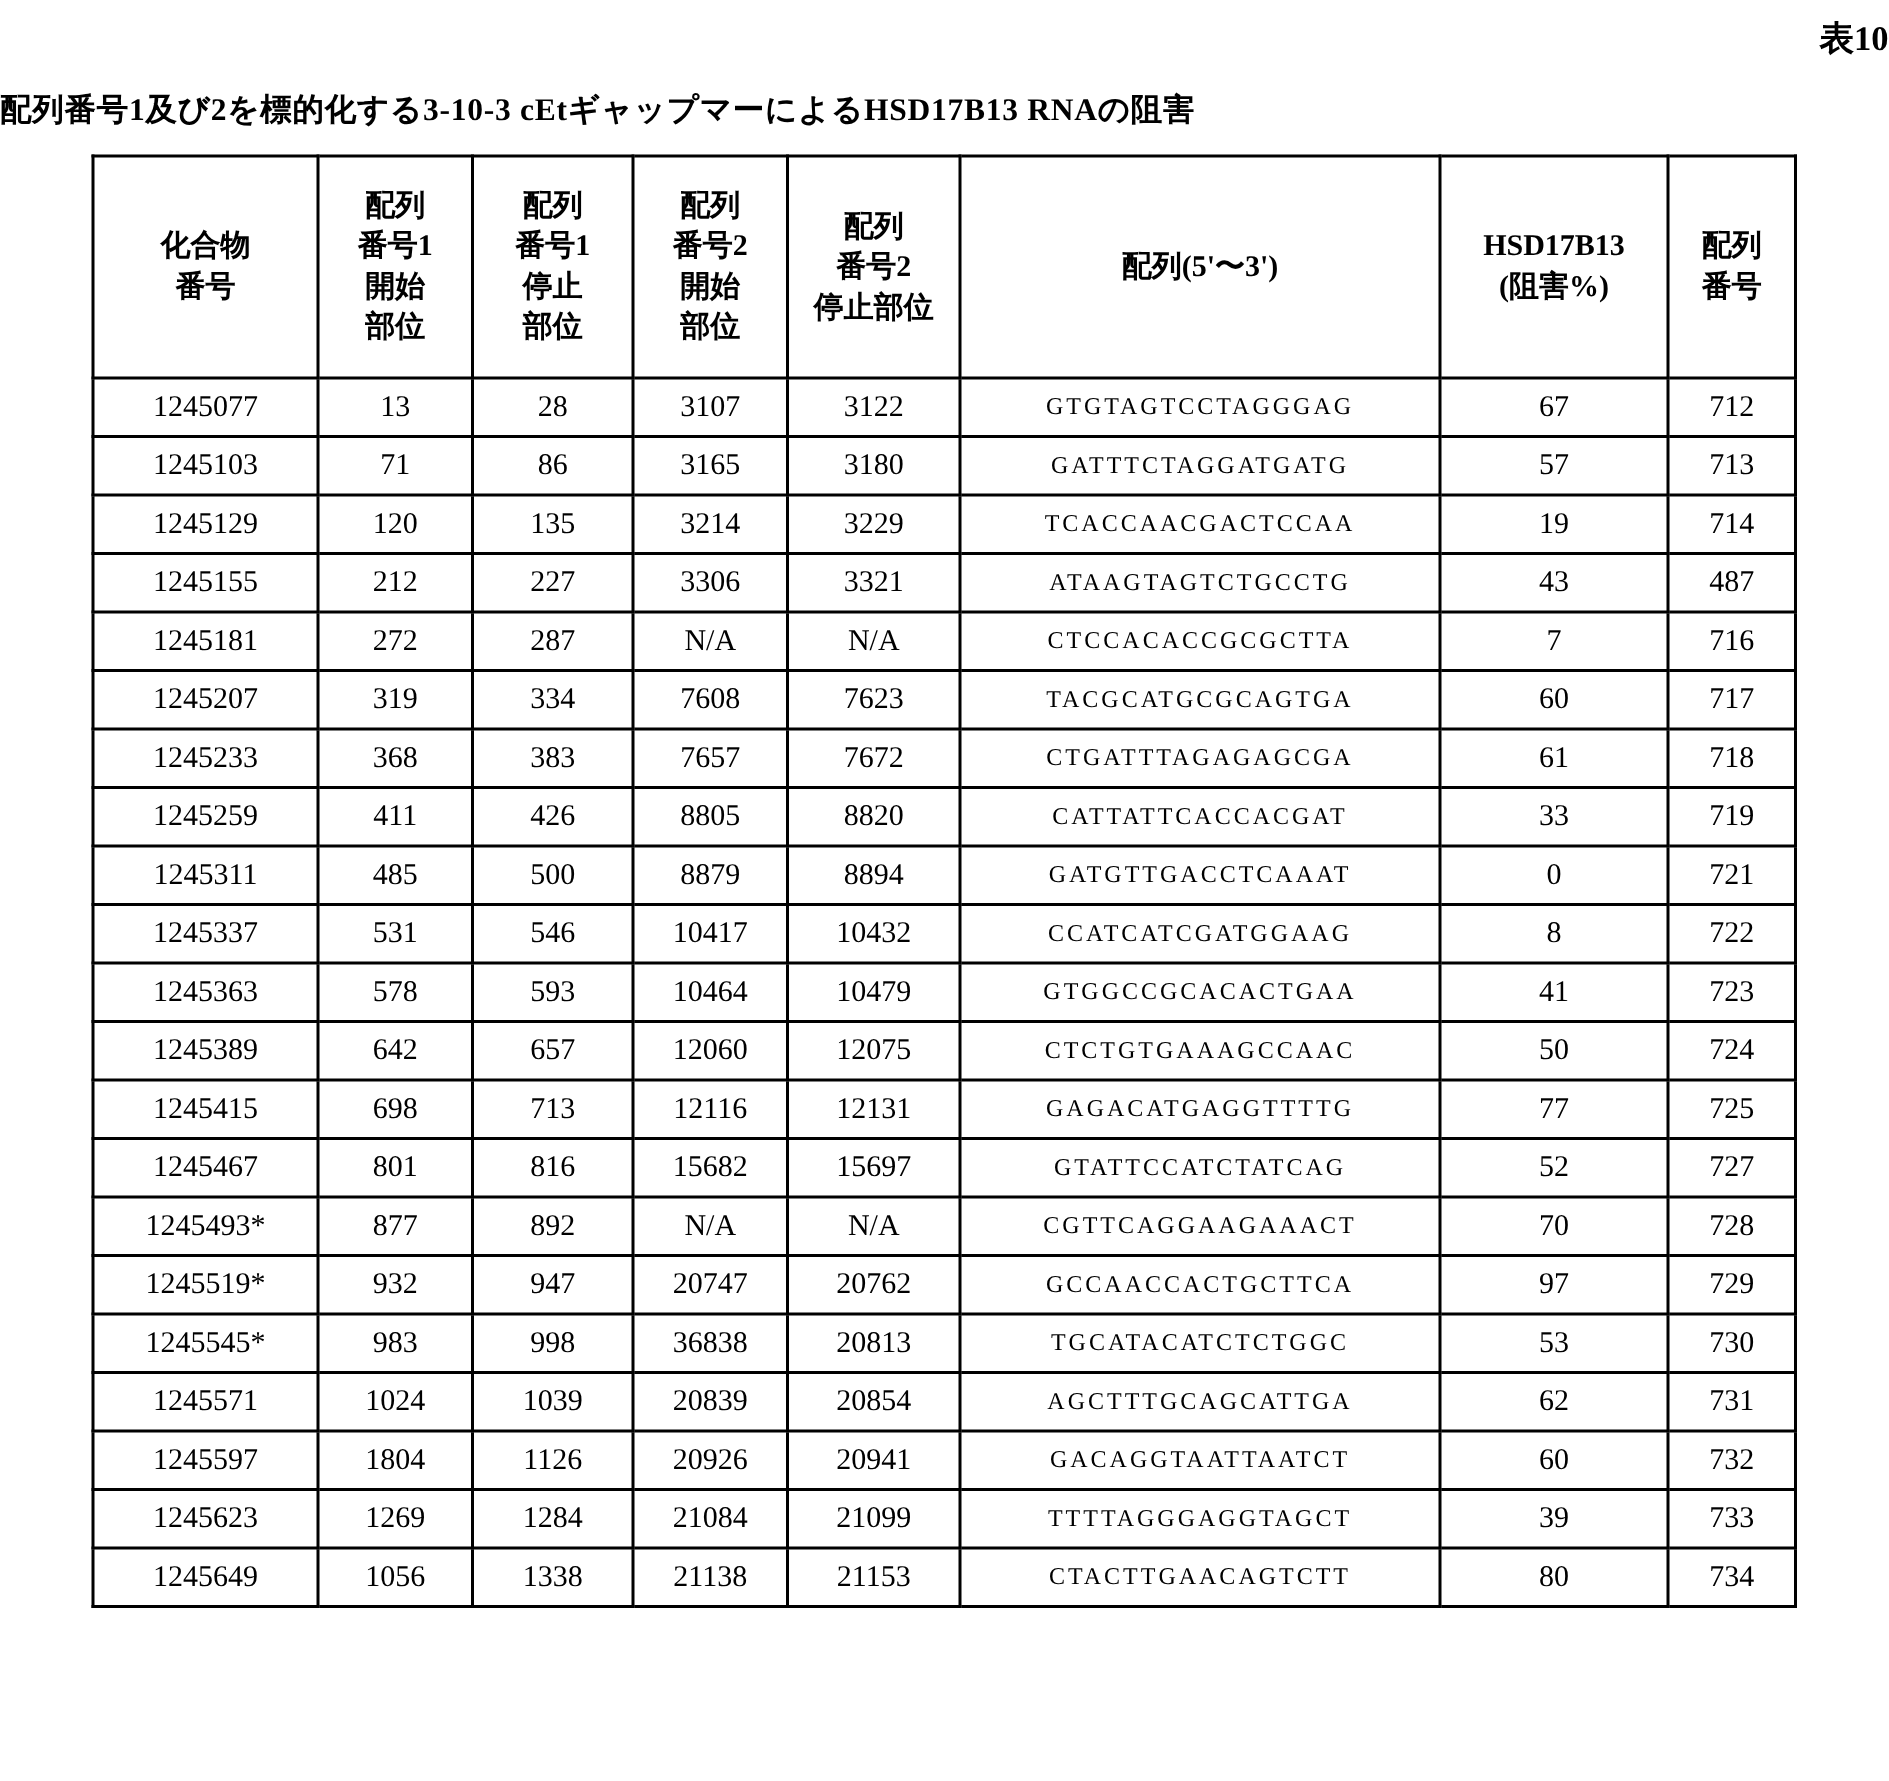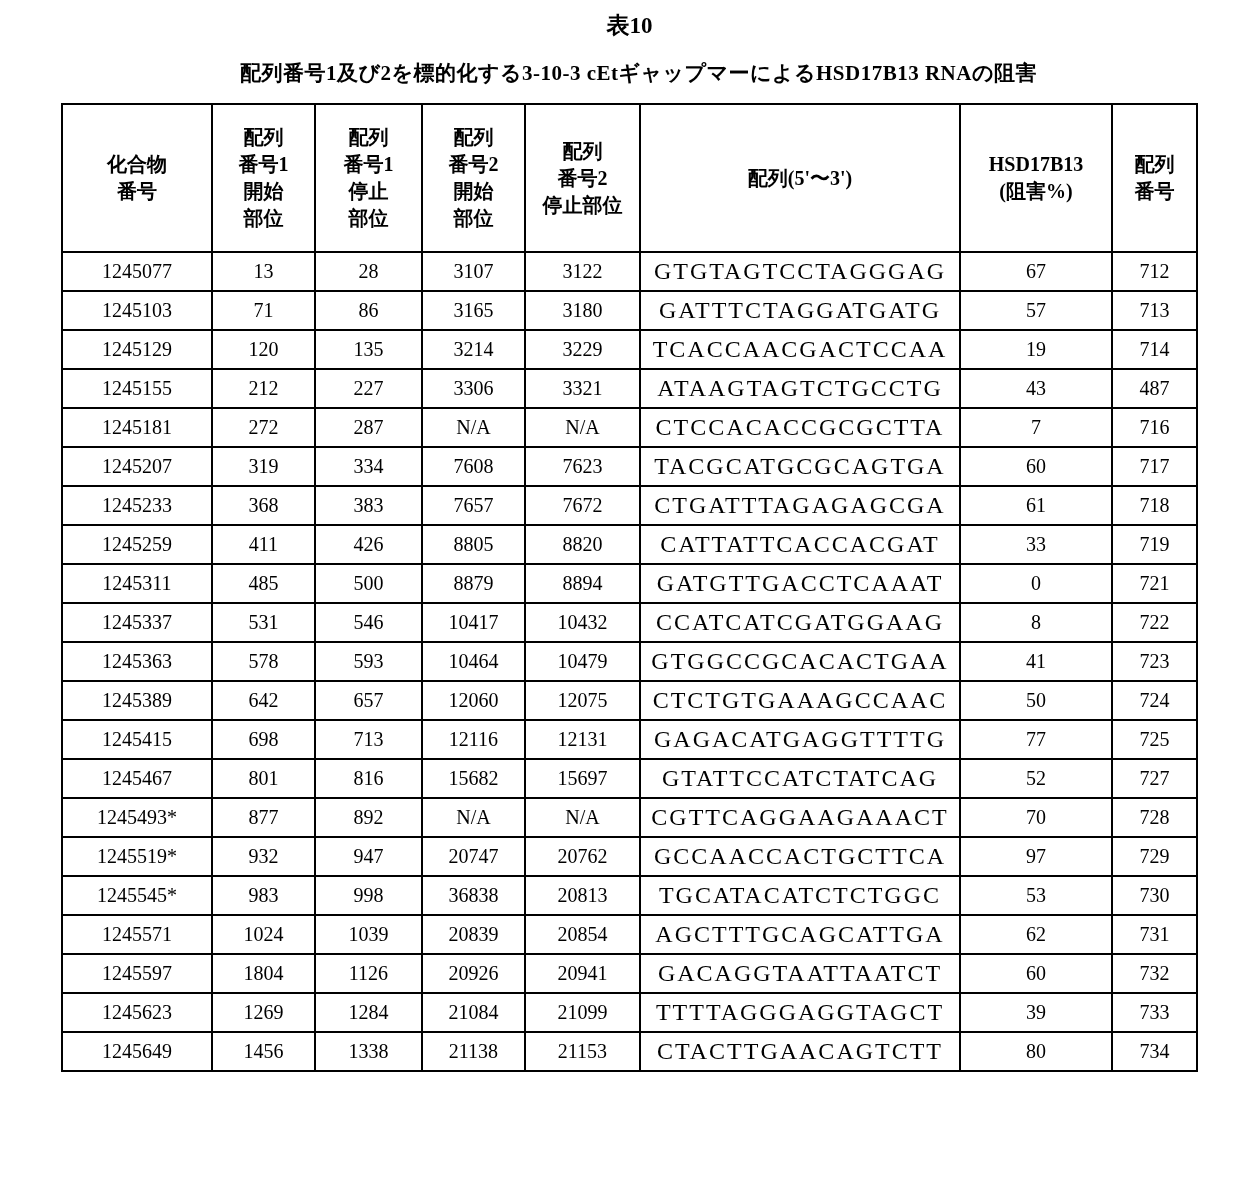--- a/index.html
+++ b/index.html
@@ -18,7 +18,7 @@
     padding-top: 10px;
   }
   .table-label {
-    text-align: center;
+    text-align: right;
     font-weight: bold;
     font-size: 23px;
     margin: 0 0 18px 0;

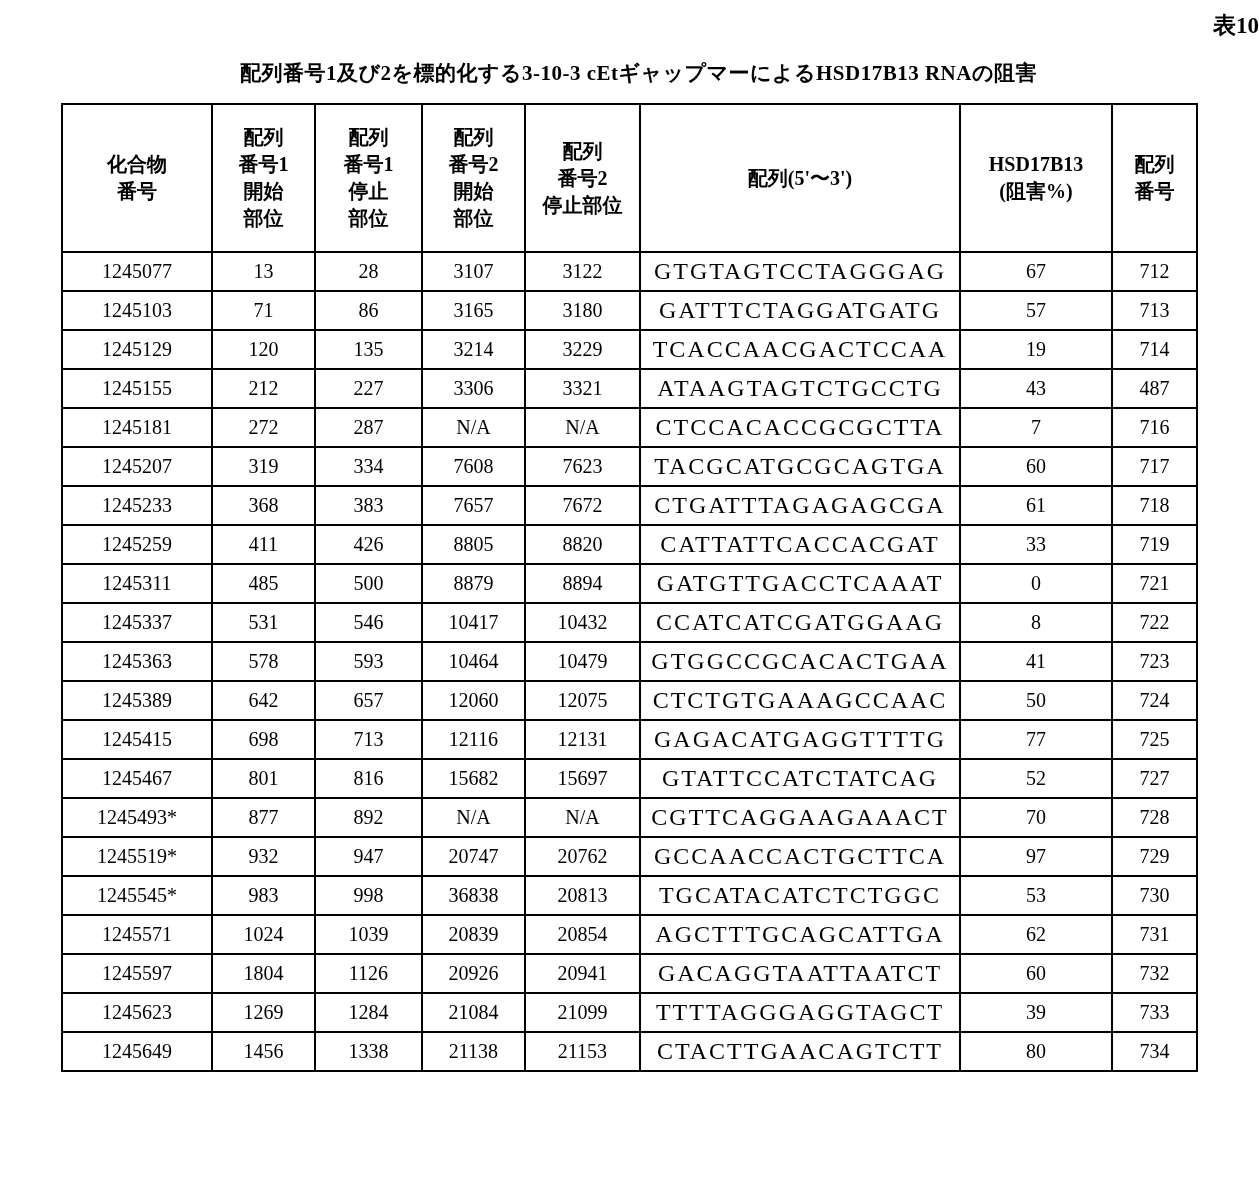--- a/index.html
+++ b/index.html
@@ -24,10 +24,9 @@
     margin: 0 0 18px 0;
   }
   .table-title {
-    text-align: center;
     font-weight: bold;
     font-size: 21px;
-    margin: 0 0 16px 18px;
+    margin: 0 0 16px 0;
     letter-spacing: 0.5px;
   }
   table.patent-table {

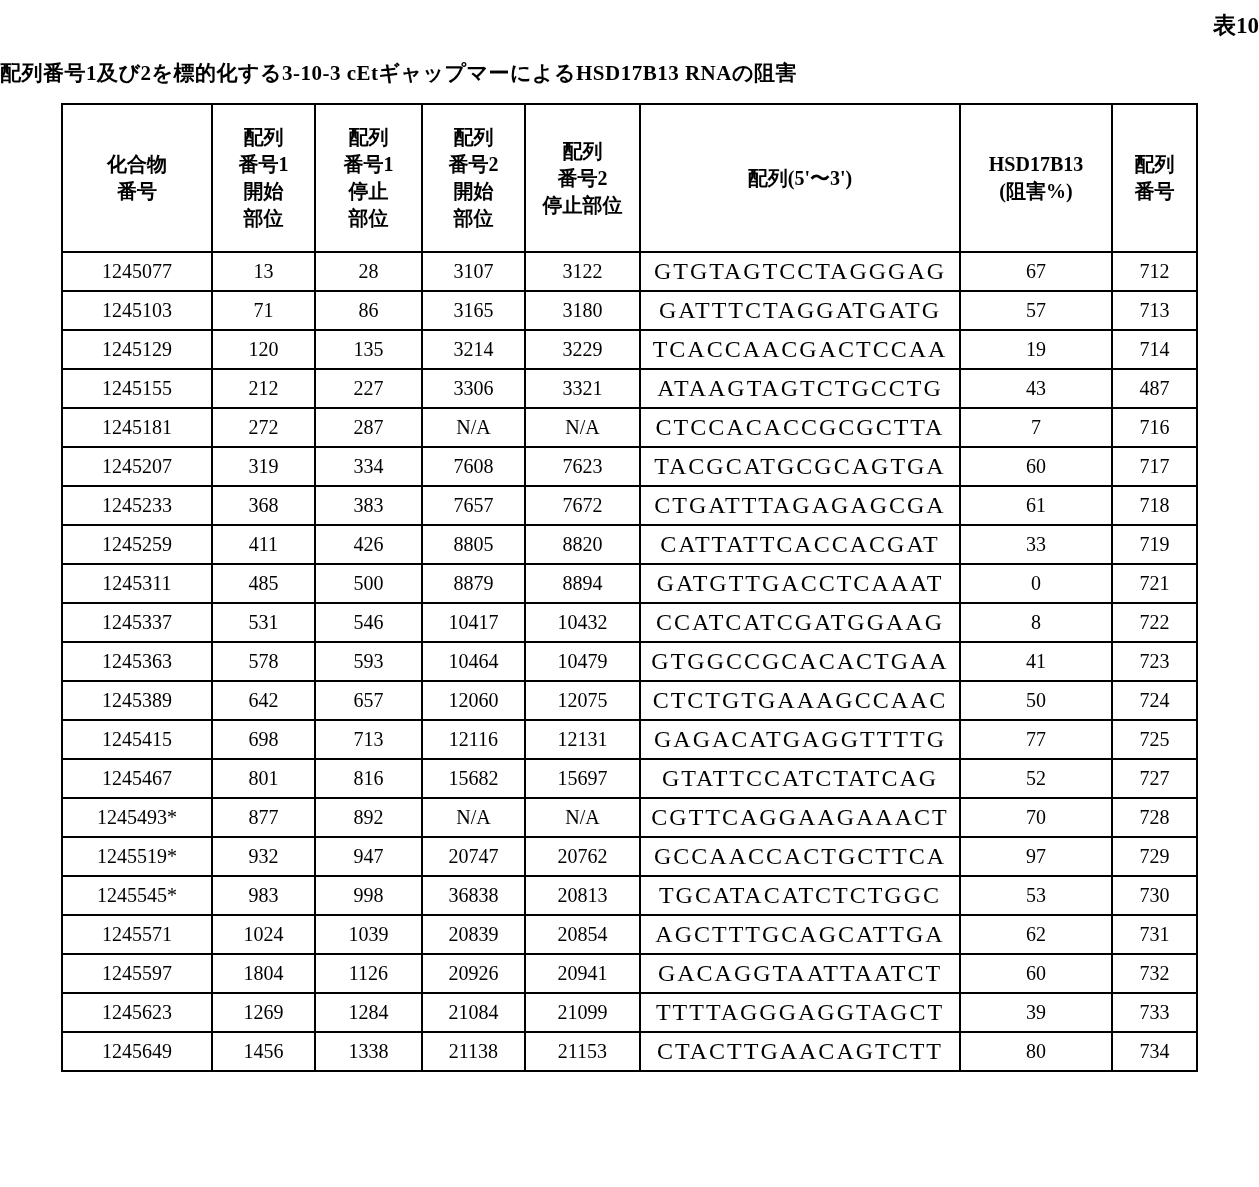--- a/index.html
+++ b/index.html
@@ -57,7 +57,7 @@
   }
   table.patent-table td.seq {
     letter-spacing: 2px;
-    font-size: 24px;
+    font-size: 16px;
   }
   col.c-compound   { width: 150px; }
   col.c-s1start    { width: 103px; }

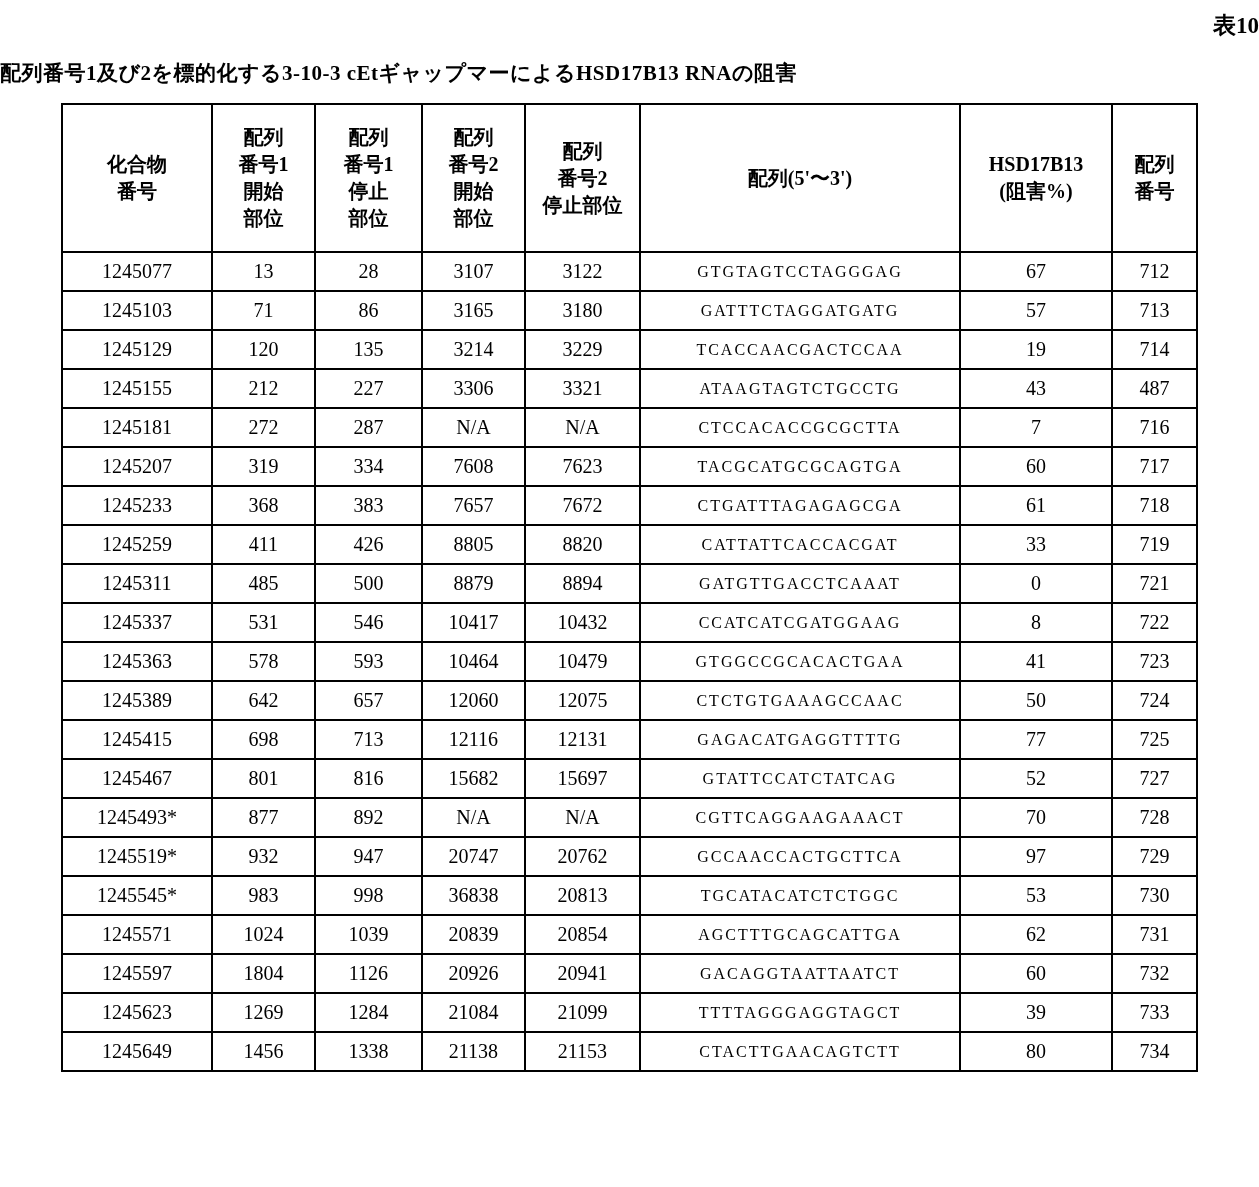--- a/index.html
+++ b/index.html
@@ -317,7 +317,7 @@
         </tr>
         <tr>
           <td>1245649</td>
-          <td>1456</td>
+          <td>1056</td>
           <td>1338</td>
           <td>21138</td>
           <td>21153</td>

